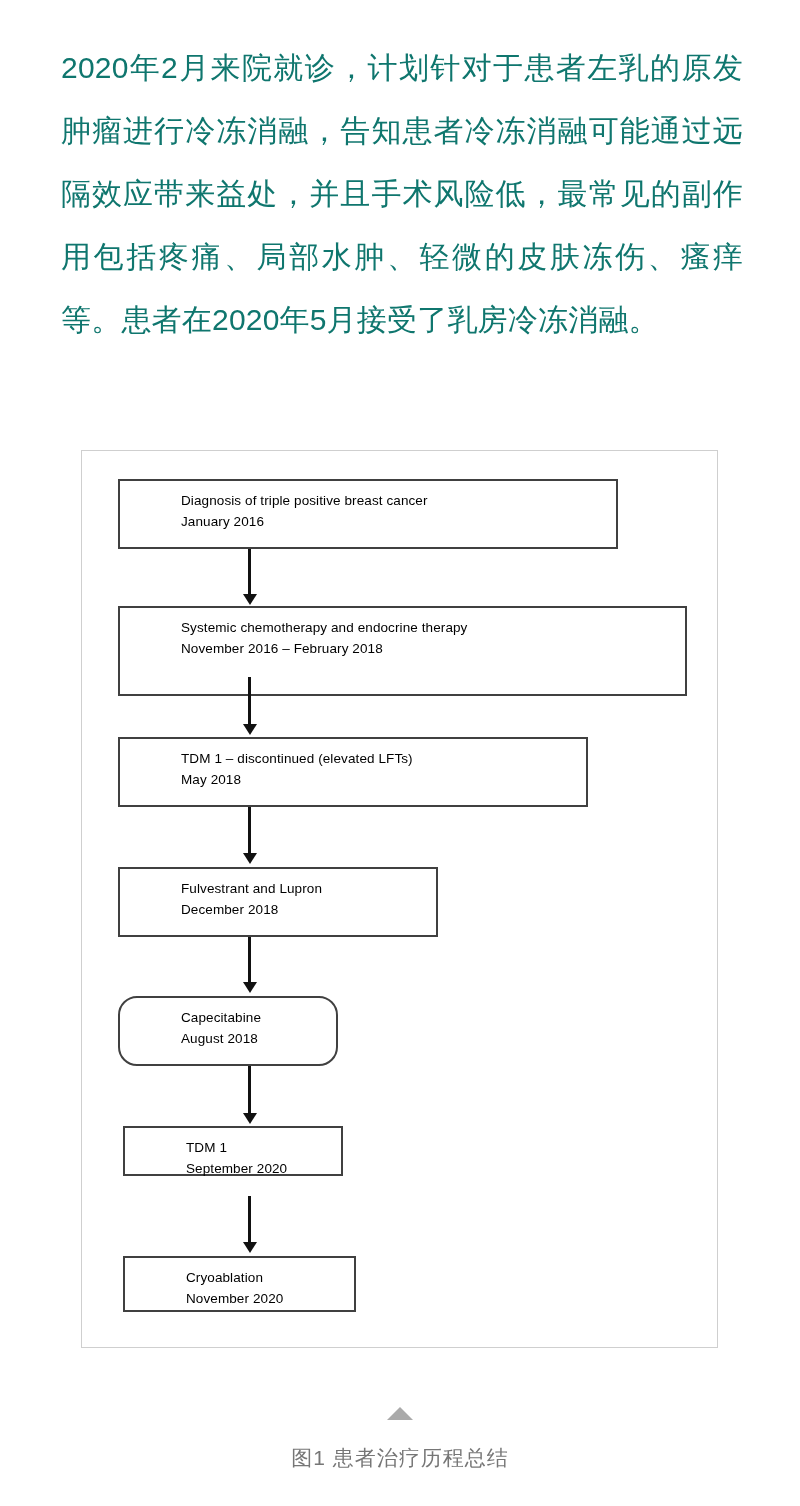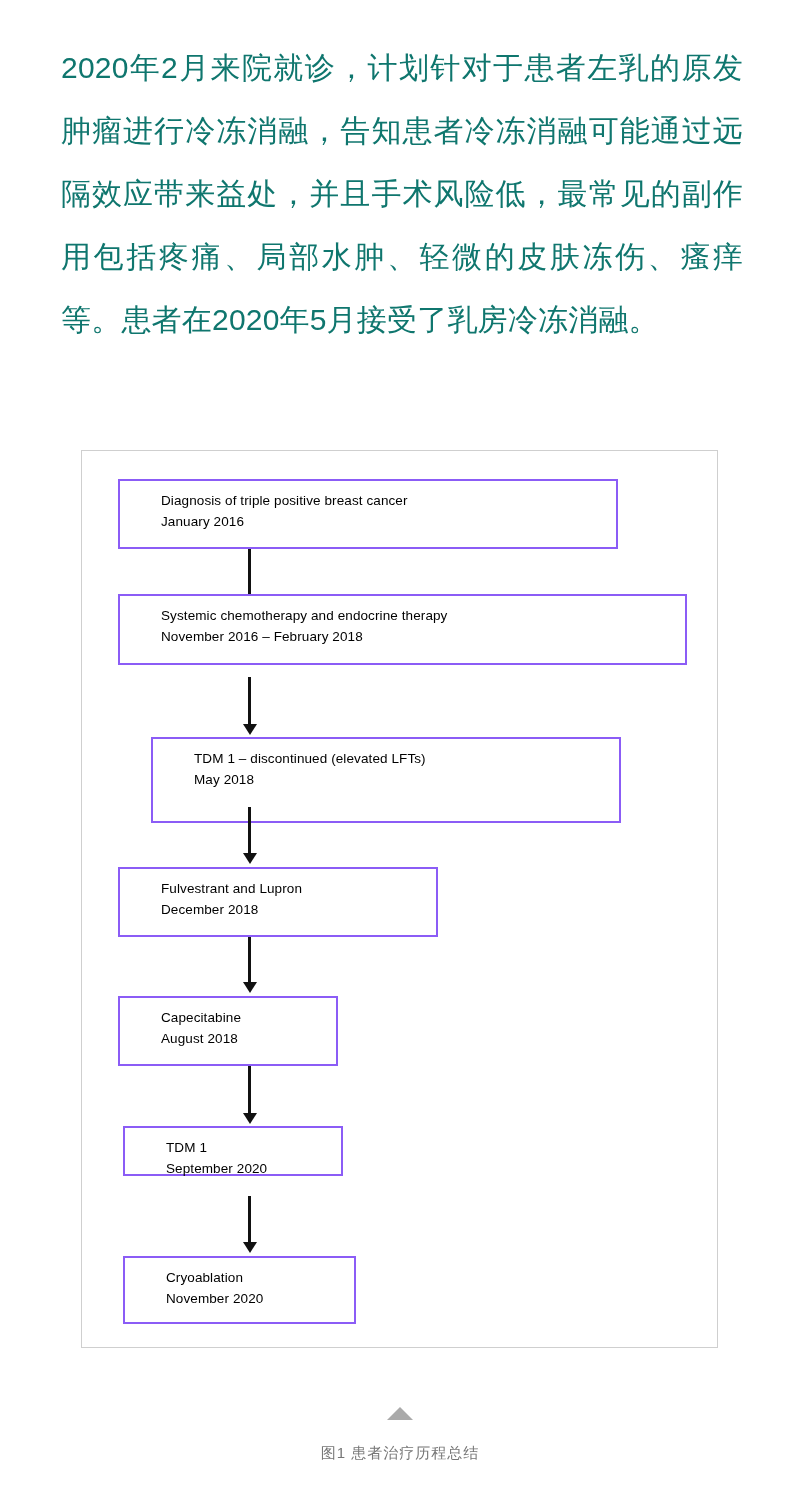--- a/index.html
+++ b/index.html
@@ -43,10 +43,10 @@
 
   .flow-box {
     position: absolute;
-    border: 2px solid #8b5cf6;
+    border: 2px solid #404040;
     background: #ffffff;
     box-sizing: border-box;
-    padding-left: 41px;
+    padding-left: 61px;
     padding-top: 10px;
   }
   .flow-box .line {

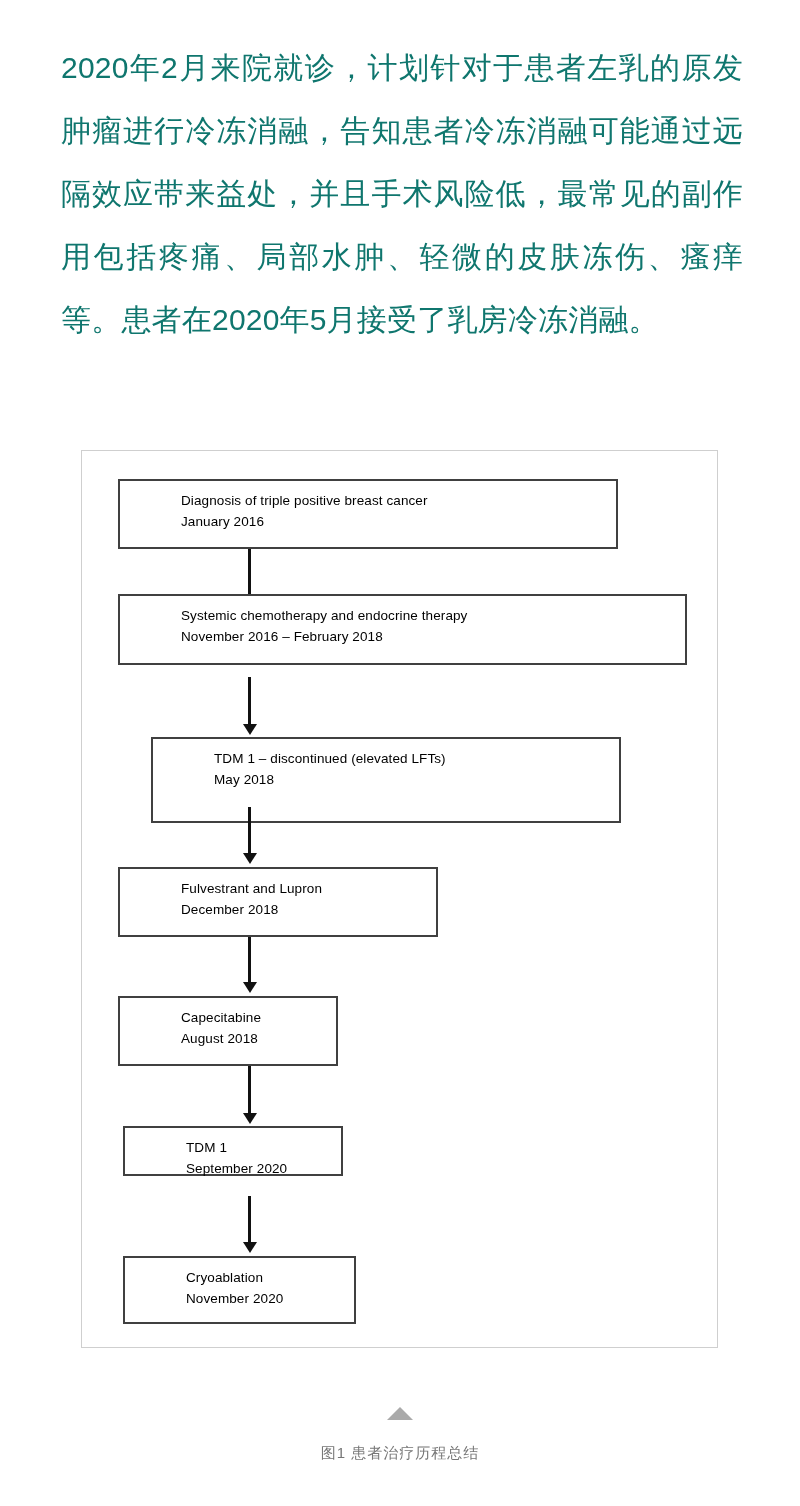--- a/index.html
+++ b/index.html
@@ -111,7 +111,7 @@
   </div>
   <div class="arrow" style="left:166px; top:98px; height:47px;"></div>
 
-  <div class="flow-box" style="left:36px; top:143px; width:569px; height:71px;">
+  <div class="flow-box" style="left:36px; top:155px; width:569px; height:90px;">
     <div class="line">Systemic chemotherapy and endocrine therapy</div>
     <div class="line">November 2016 – February 2018</div>
   </div>

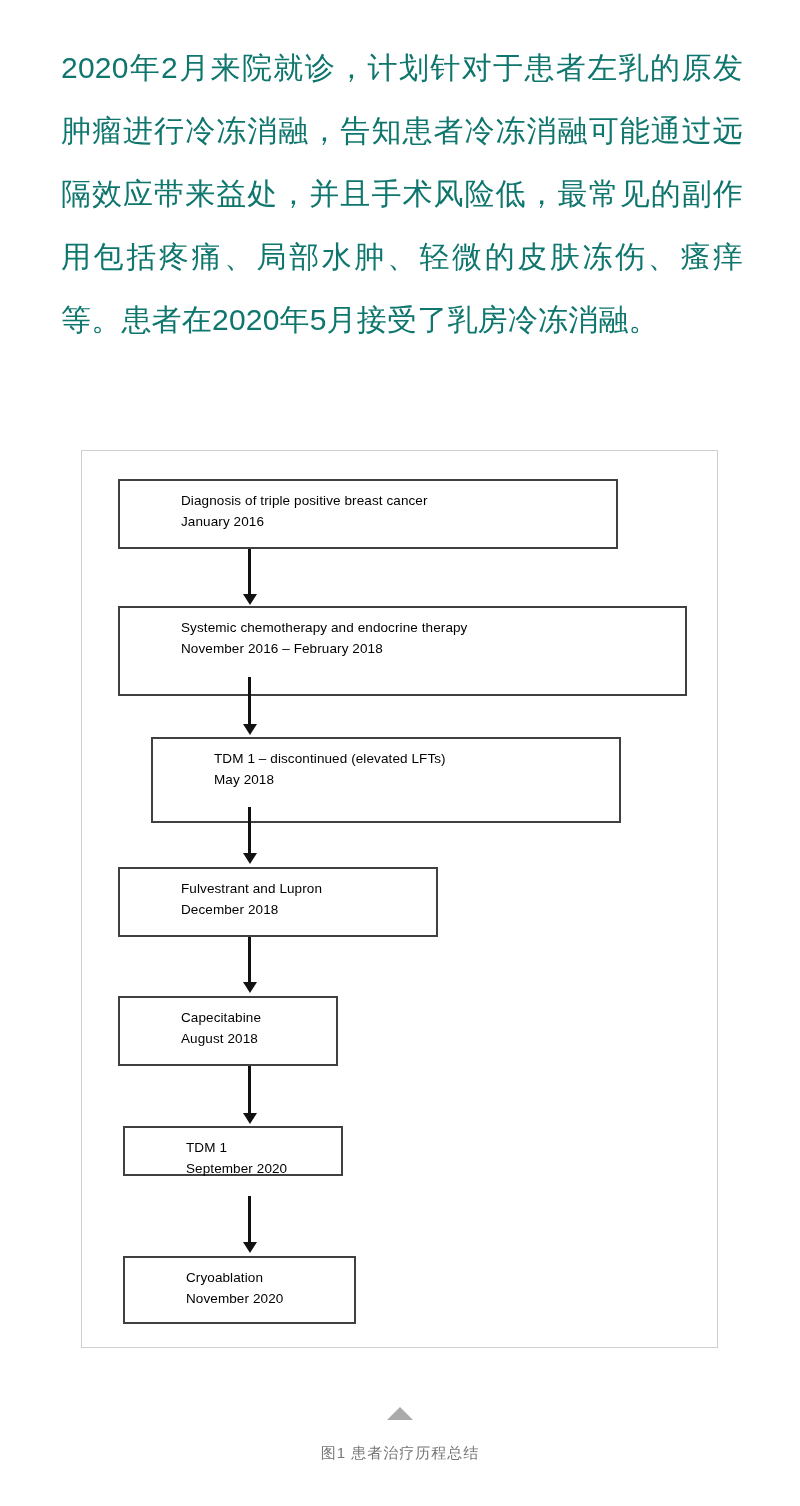--- a/index.html
+++ b/index.html
@@ -117,7 +117,7 @@
   </div>
   <div class="arrow" style="left:166px; top:226px; height:49px;"></div>
 
-  <div class="flow-box" style="left:36px; top:286px; width:470px; height:86px;margin-left:33px;">
+  <div class="flow-box" style="left:36px; top:286px; width:470px; height:70px;">
     <div class="line">TDM 1 – discontinued (elevated LFTs)</div>
     <div class="line">May 2018</div>
   </div>

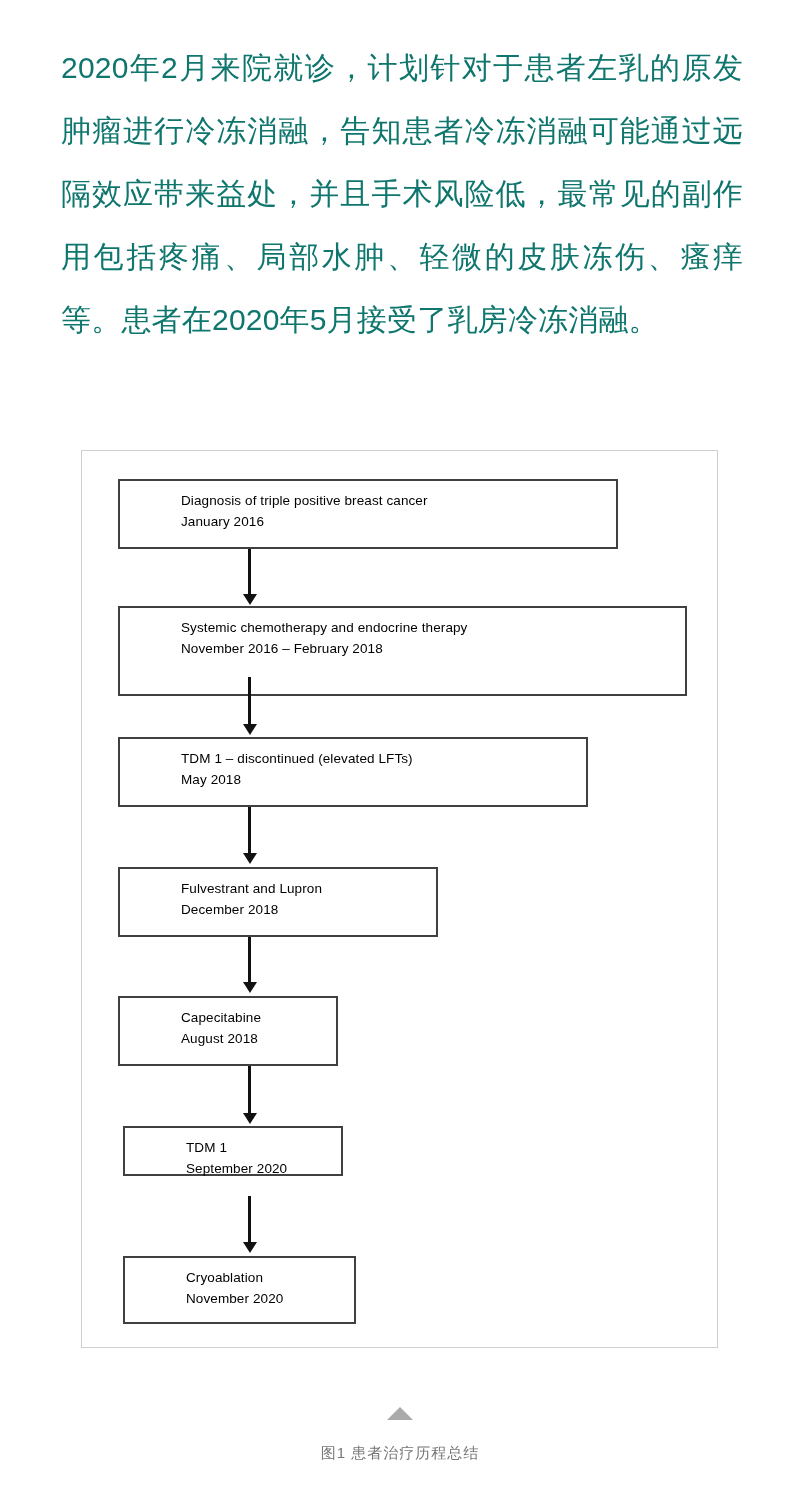--- a/index.html
+++ b/index.html
@@ -129,7 +129,7 @@
   </div>
   <div class="arrow" style="left:166px; top:486px; height:47px;"></div>
 
-  <div class="flow-box" style="left:36px; top:545px; width:220px; height:70px;">
+  <div class="flow-box" style="left:36px; top:545px; width:220px; height:70px;border-radius:19px;">
     <div class="line">Capecitabine</div>
     <div class="line">August 2018</div>
   </div>

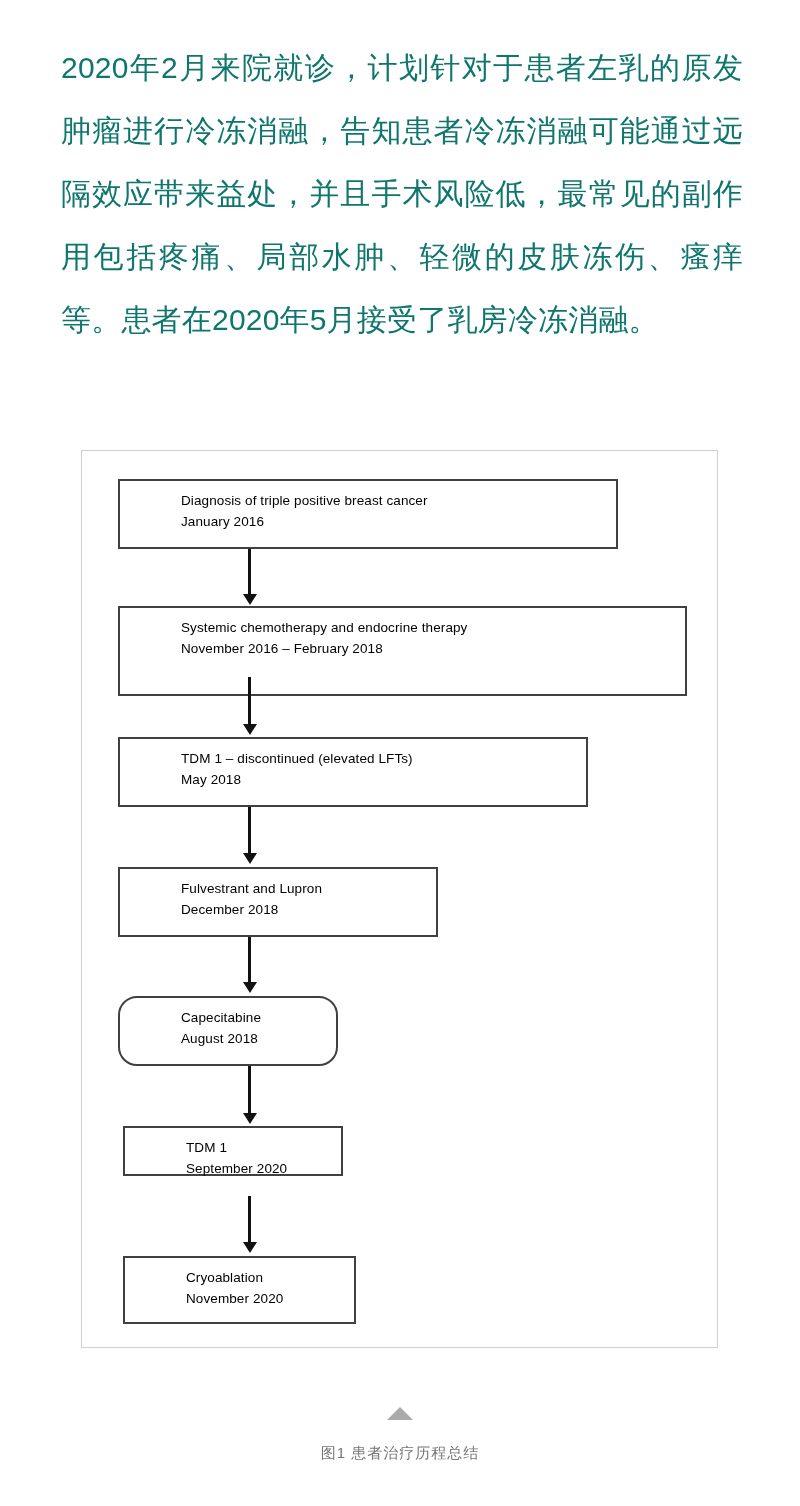--- a/index.html
+++ b/index.html
@@ -141,7 +141,7 @@
   </div>
   <div class="arrow" style="left:166px; top:745px; height:48px;"></div>
 
-  <div class="flow-box" style="left:41px; top:805px; width:233px; height:68px;">
+  <div class="flow-box" style="left:41px; top:805px; width:233px; height:56px;">
     <div class="line">Cryoablation</div>
     <div class="line">November 2020</div>
   </div>

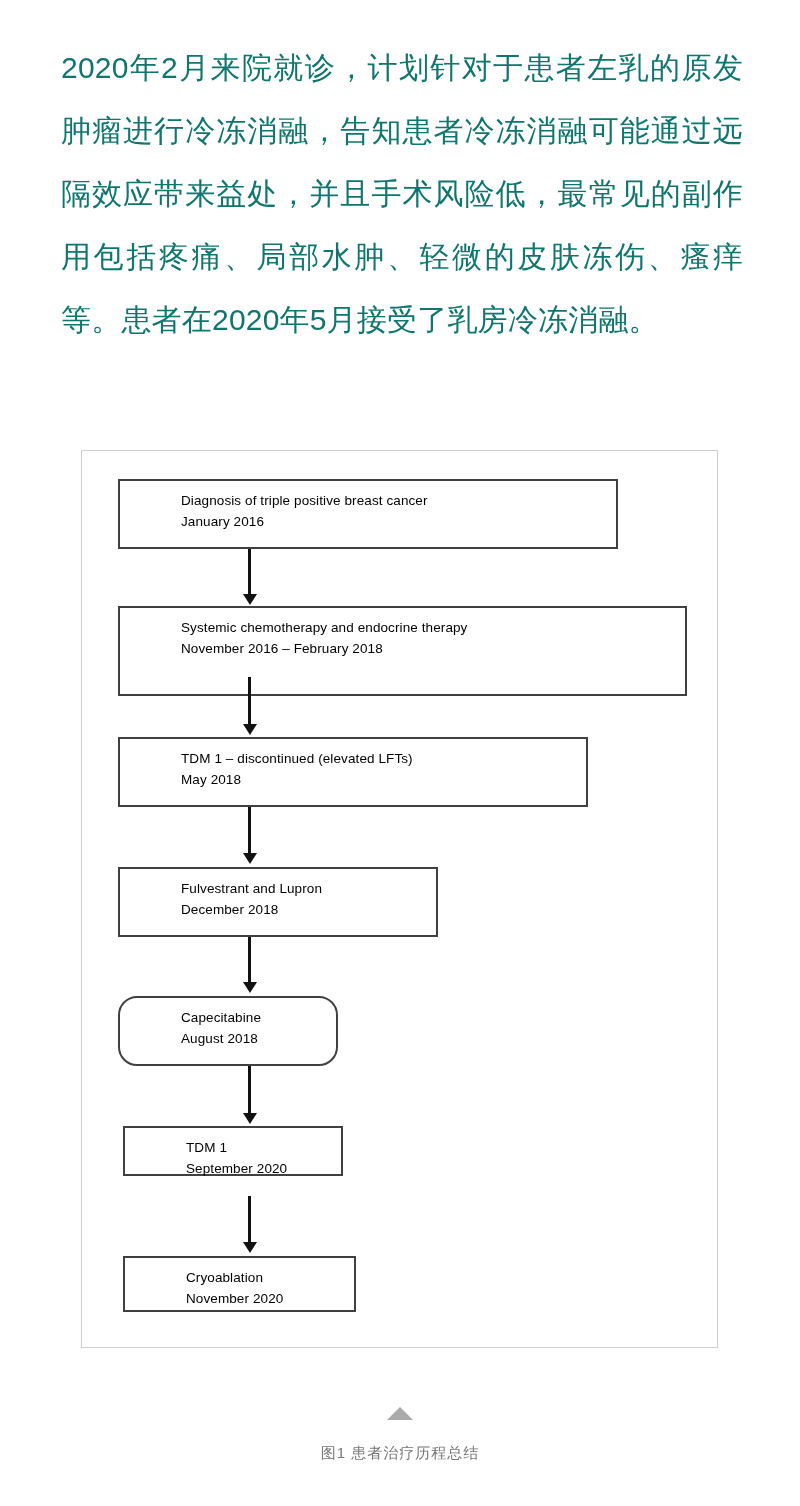--- a/index.html
+++ b/index.html
@@ -93,7 +93,7 @@
     top: 1444px;
     width: 800px;
     text-align: center;
-    font-size: 15px;
+    font-size: 21px;
     color: #767676;
     letter-spacing: 1px;
   }

